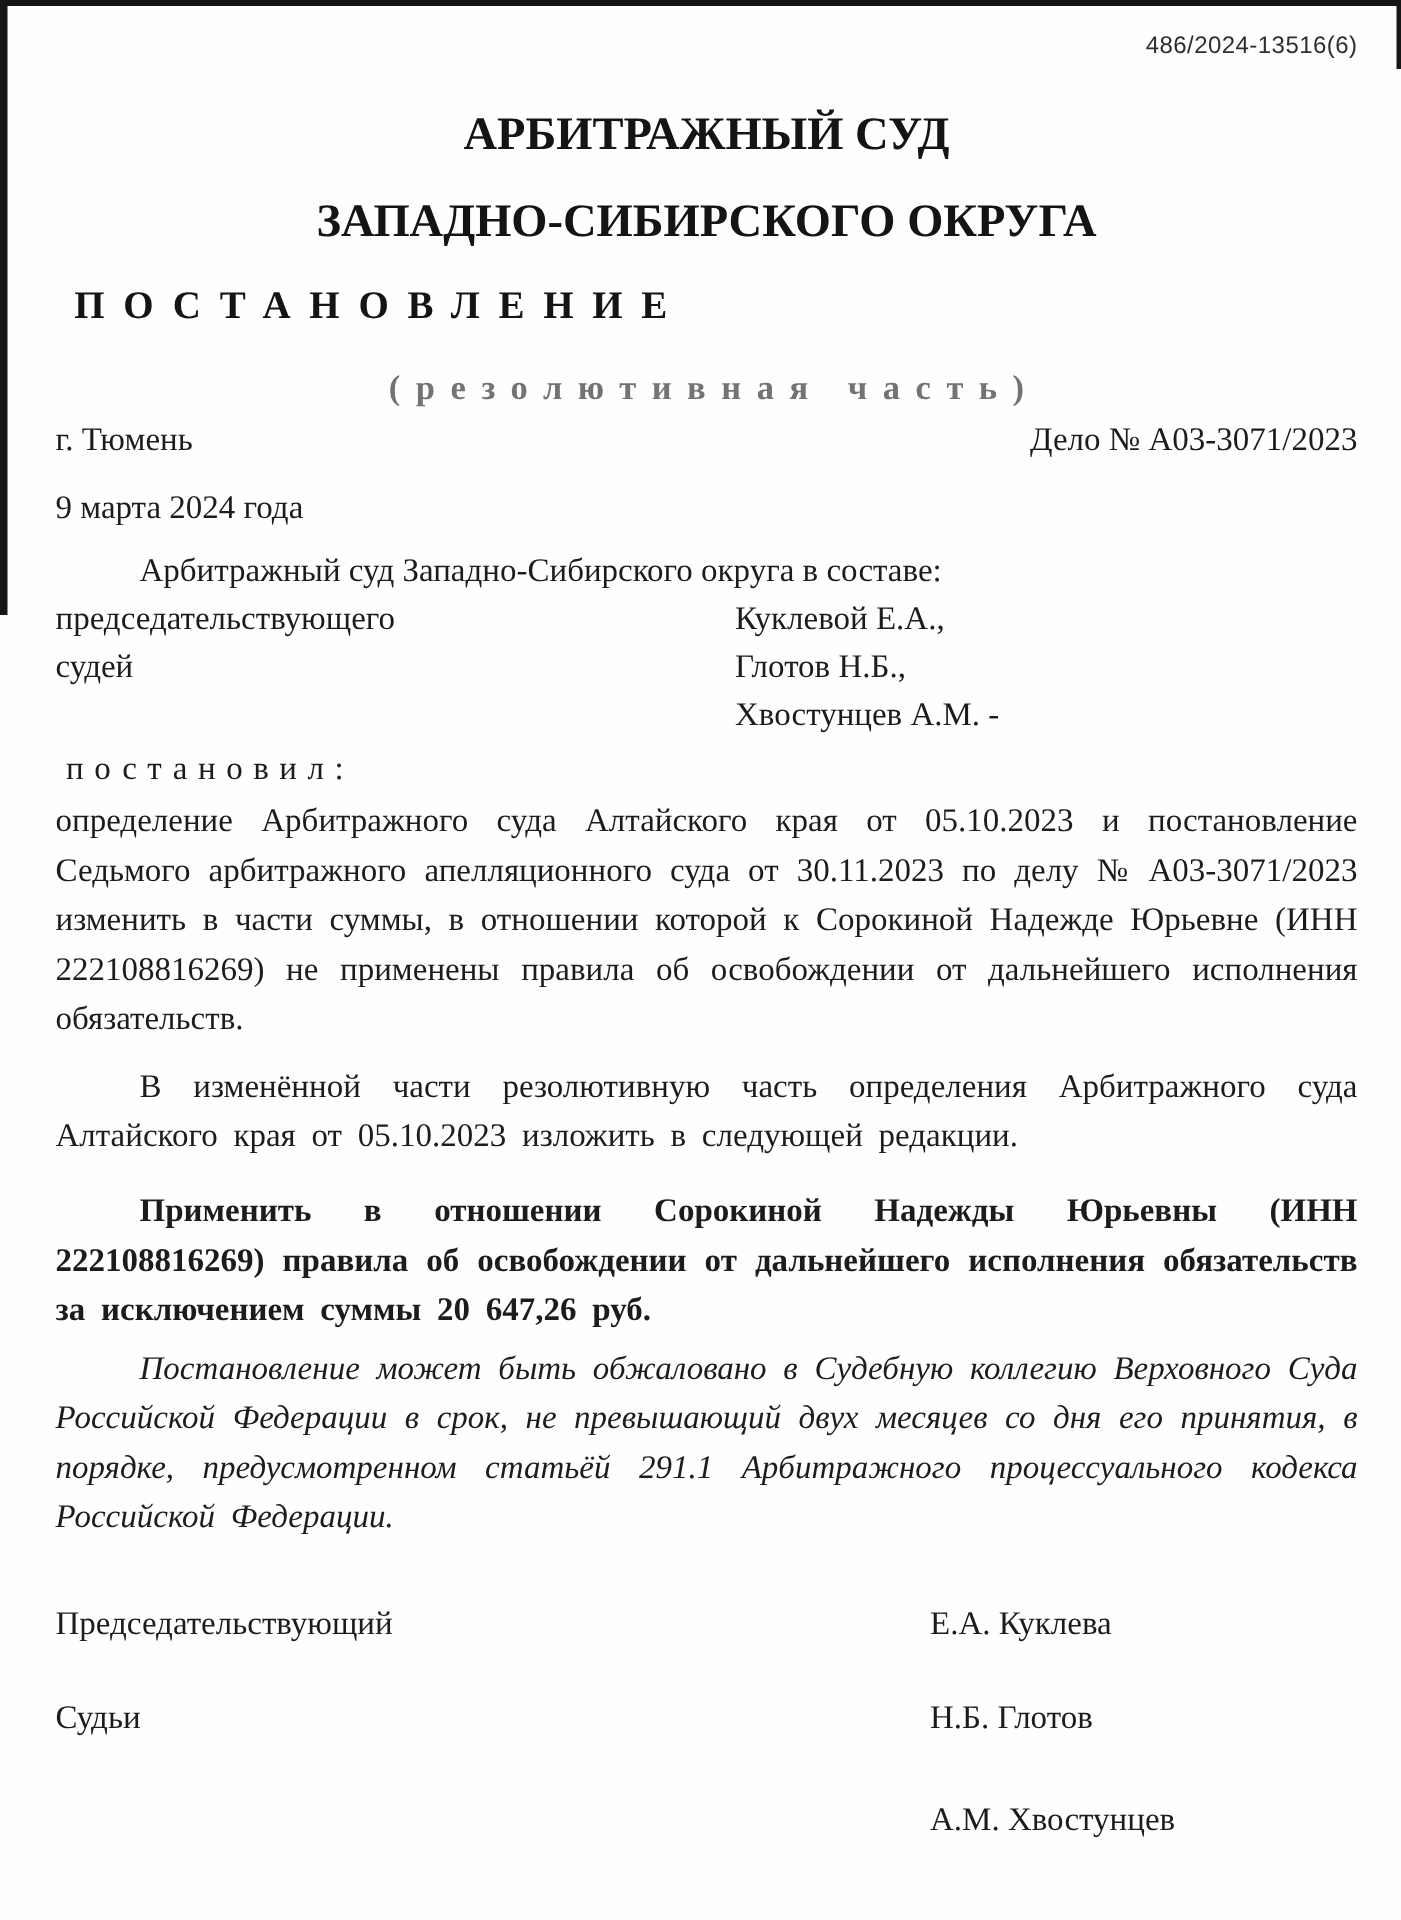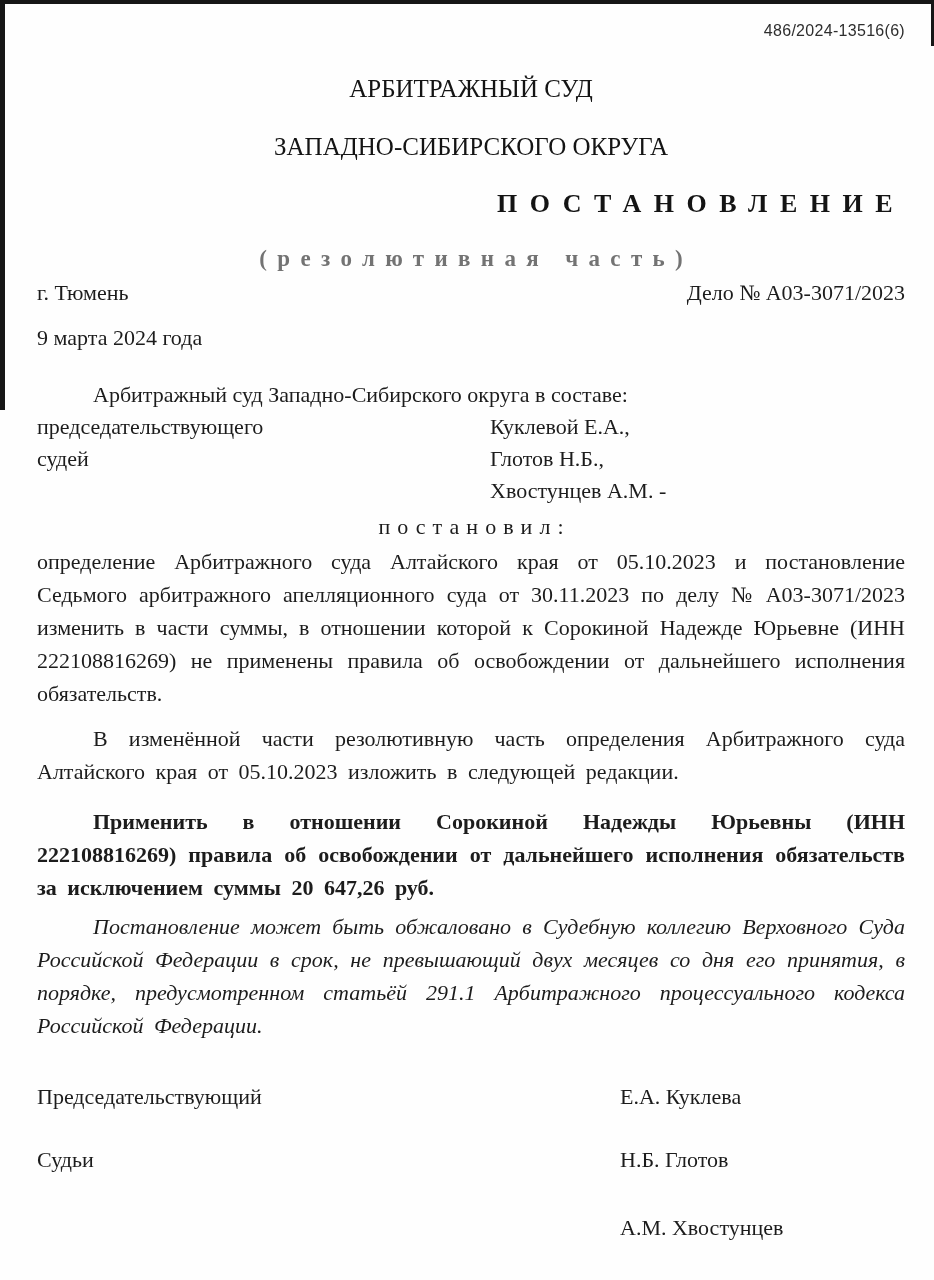--- a/index.html
+++ b/index.html
@@ -36,8 +36,8 @@
 
   .court-name {
     text-align: center;
-    font-weight: normal;
-    font-size: 25px;
+    font-weight: bold;
+    font-size: 31px;
     line-height: 38px;
     color: #141414;
   }

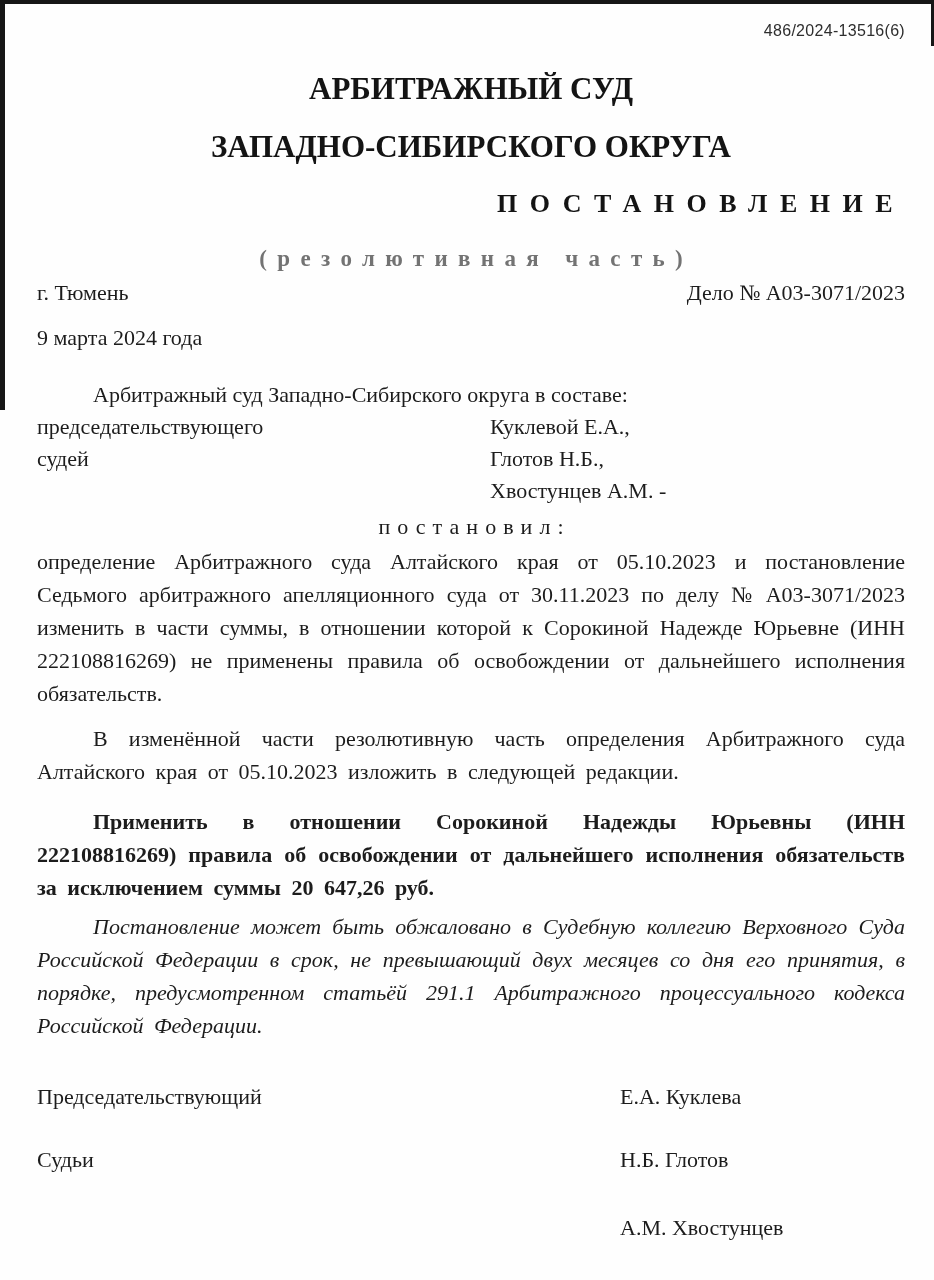--- a/index.html
+++ b/index.html
@@ -46,7 +46,7 @@
 
   .doc-type {
     margin-top: 20px;
-    text-align: right;
+    text-align: left;
     font-weight: bold;
     font-size: 26px;
     line-height: 36px;

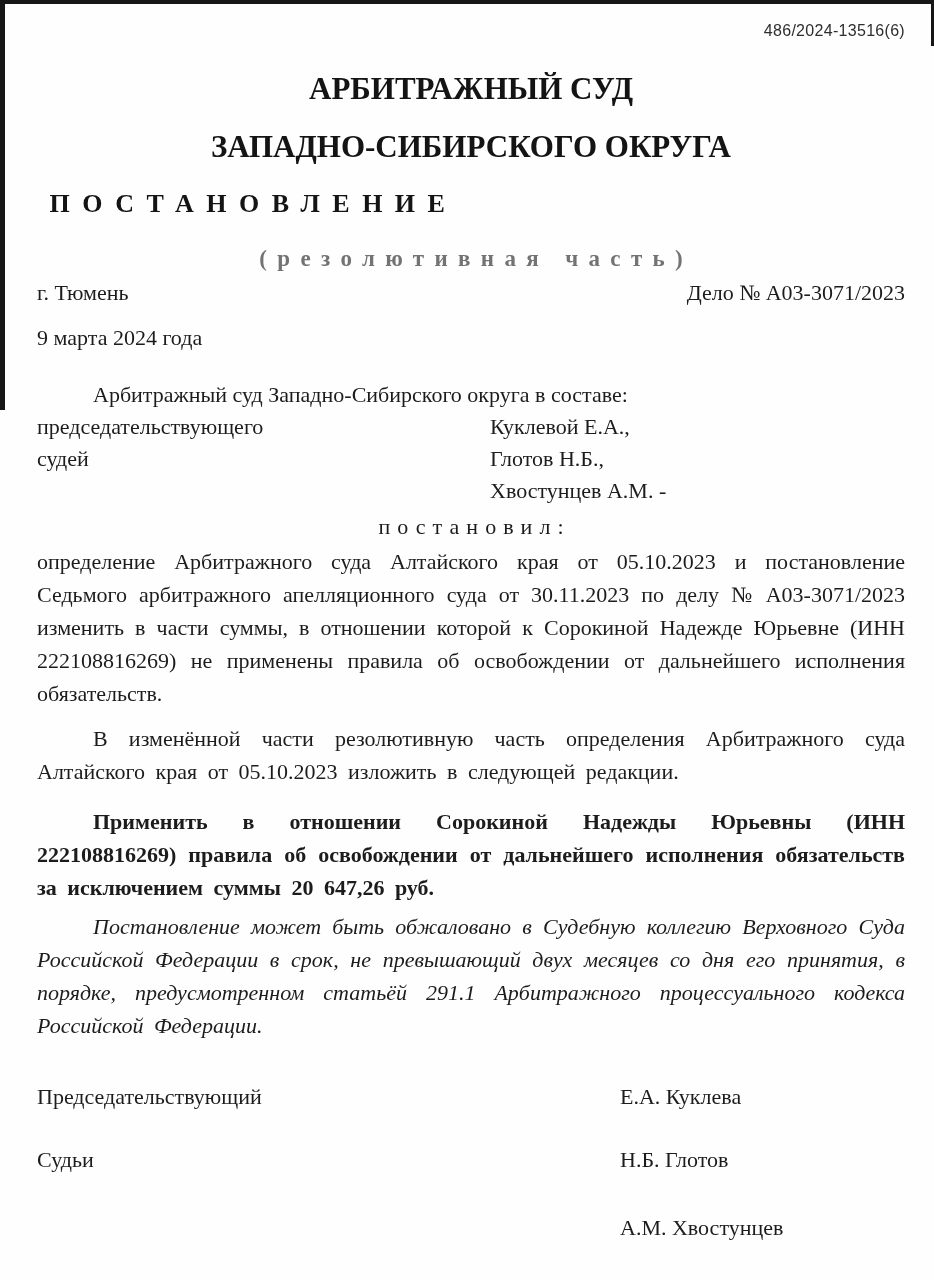--- a/index.html
+++ b/index.html
@@ -72,7 +72,7 @@
   }
   .date { margin-top: 12px; }
 
-  .comp-intro { margin-top: 24px; text-indent: 56px; }
+  .comp-intro { margin-top: 9px; text-indent: 56px; }
   .comp-row { display: flex; line-height: 32px; }
   .comp-role { width: 453px; flex: 0 0 453px; }
 

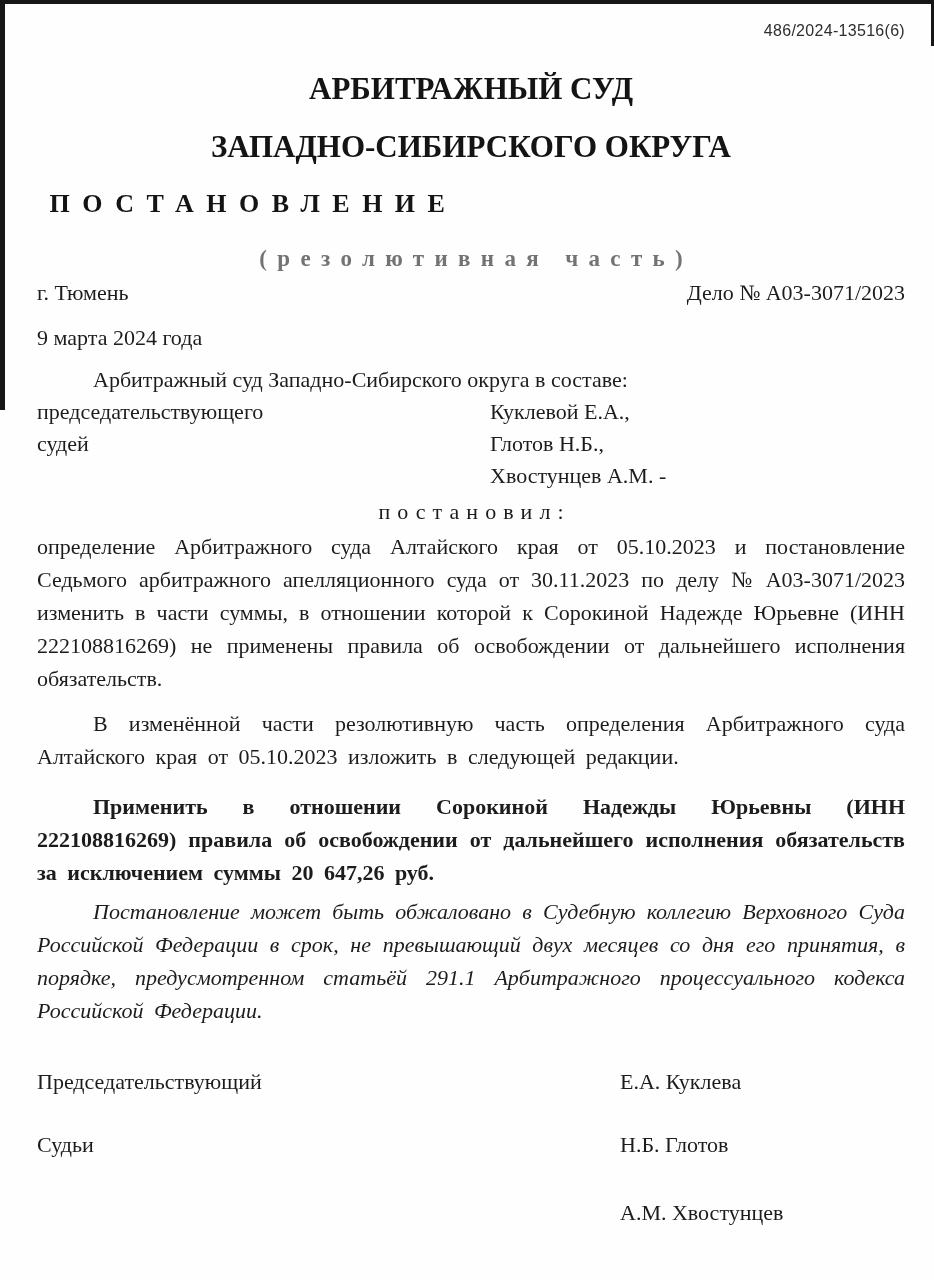--- a/index.html
+++ b/index.html
@@ -80,7 +80,7 @@
 
   .resolution {
     margin-top: 3px;
-    text-align: center;
+    text-align: left;
     letter-spacing: 0.32em;
     text-indent: 0.32em;
     line-height: 33px;

